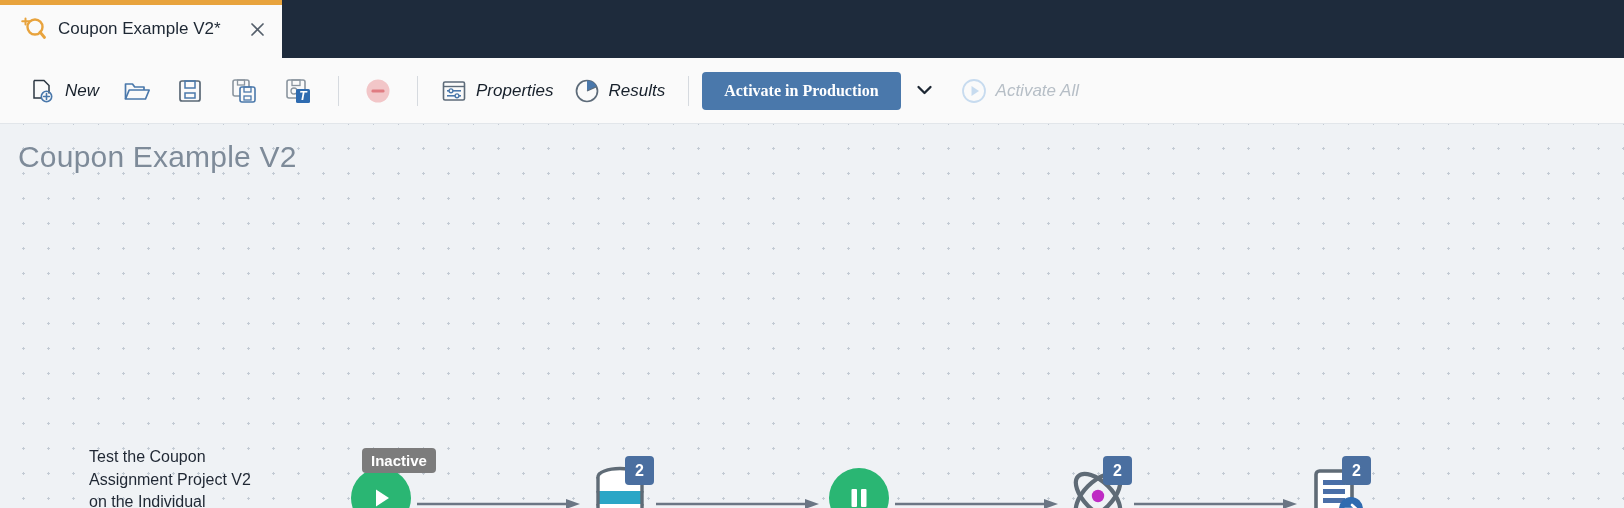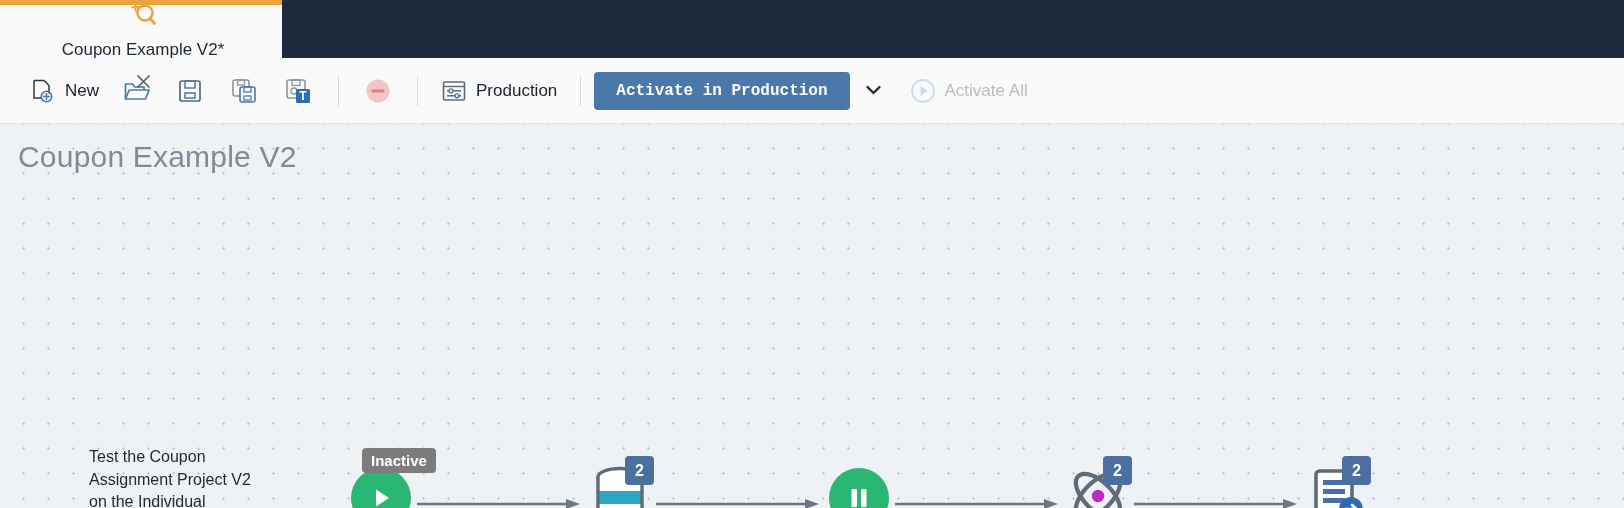--- a/index.html
+++ b/index.html
@@ -28,7 +28,6 @@
     padding: 0 14px 0 18px;
     gap: 10px;
     cursor: pointer;
-    flex-direction: column;
   }
   .tab::before {
     content: "";

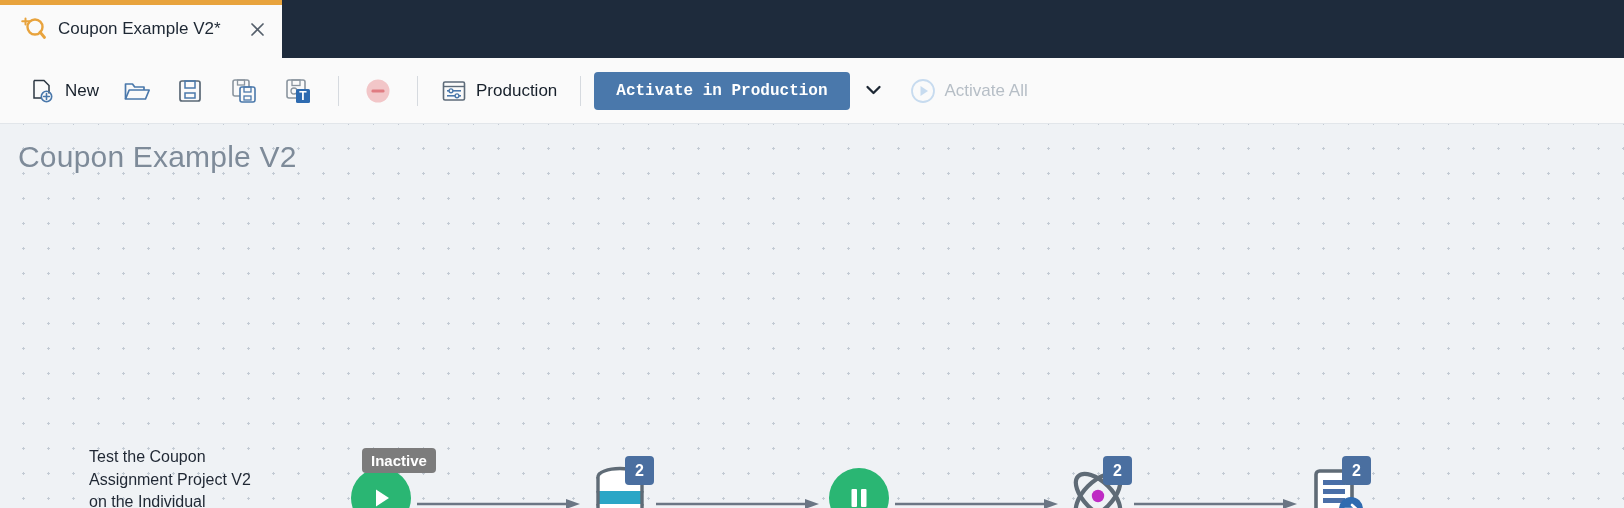--- a/index.html
+++ b/index.html
@@ -72,6 +72,7 @@
     border-radius: 3px;
     cursor: pointer;
     white-space: nowrap;
+    font-style: italic;
   }
   .tb-item.icon-only { padding: 6px 13px; }
   .tb-label { font-size: 17px; color: #17202b; }

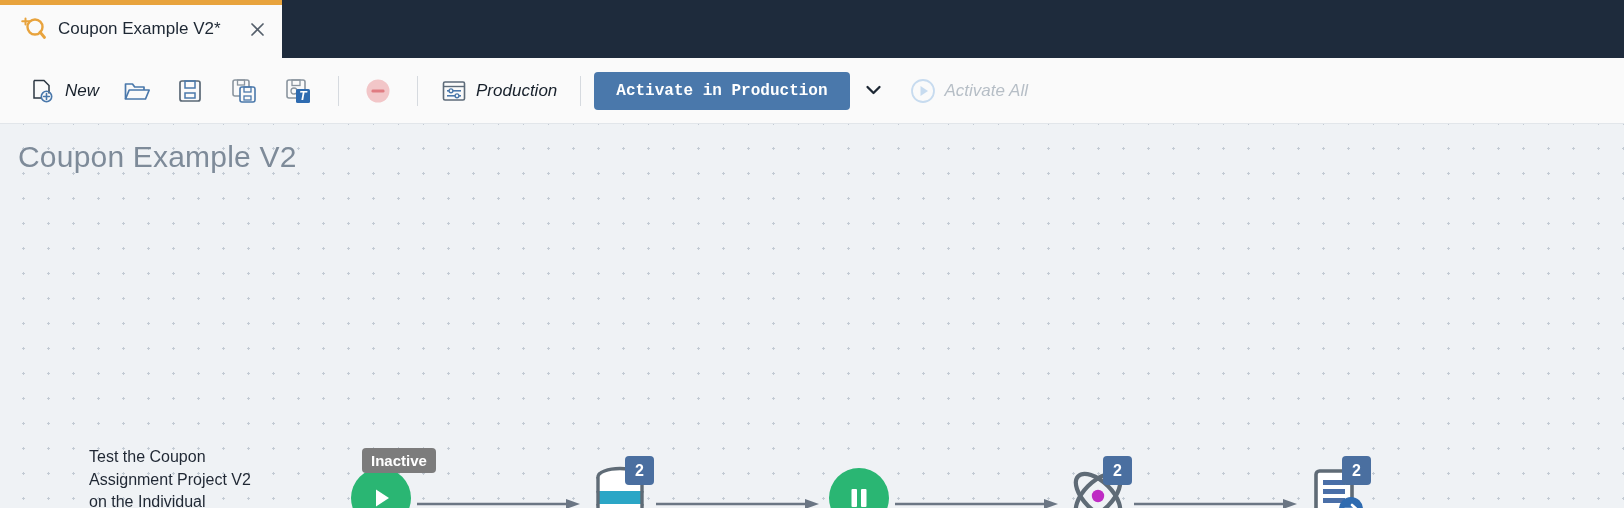--- a/index.html
+++ b/index.html
@@ -306,7 +306,7 @@
         <circle cx="16" cy="17.8" r="1.9" fill="#fafafa" stroke="#4a78ab" stroke-width="1.4"></circle>
       </svg>
     </span>
-    <span class="tb-label">Production</span>
+    <span class="tb-label">Properties</span>
   </div>
 
 

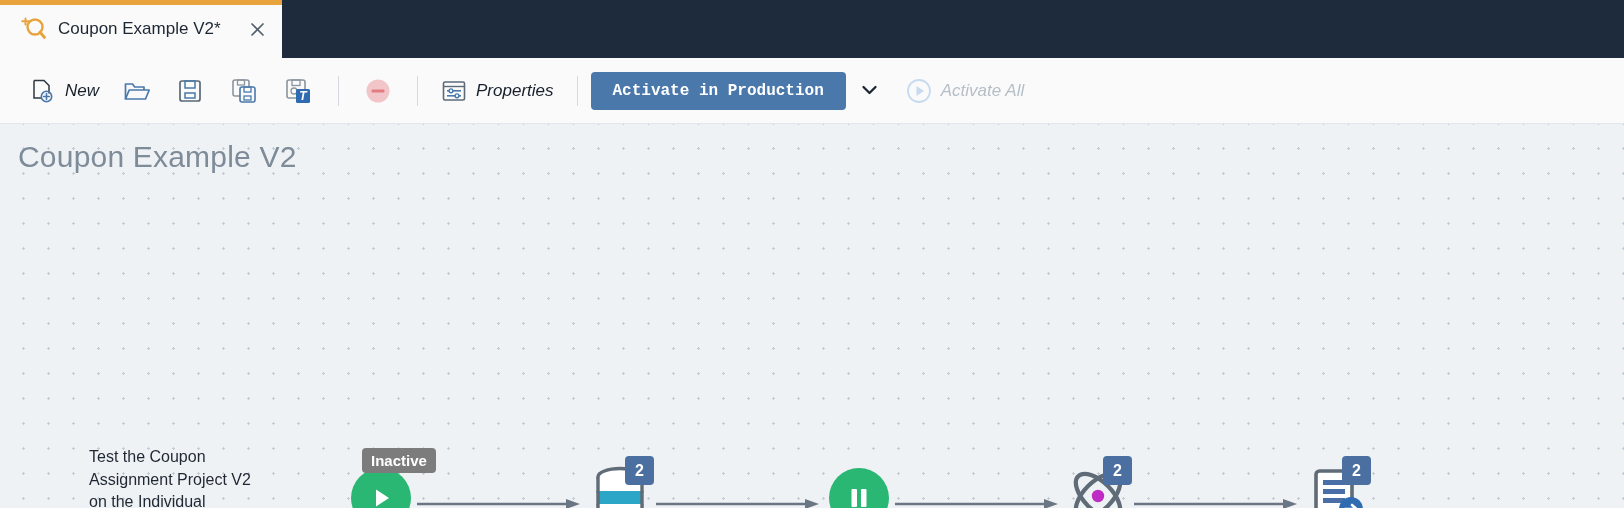--- a/index.html
+++ b/index.html
@@ -309,6 +309,16 @@
     <span class="tb-label">Properties</span>
   </div>
 
+  <div class="tb-item">
+    <span>
+      <svg class="tb-icon" width="26" height="26" viewBox="0 0 26 26">
+        <circle cx="13" cy="13" r="10.5" stroke="#5d6b79" stroke-width="1.7" fill="none"></circle>
+        <path d="M13 13 L13 2.5 A10.5 10.5 0 0 1 22.6 8.7 Z" fill="#4a78ab"></path>
+        <path d="M13 13 L22.6 8.7" stroke="#5d6b79" stroke-width="1.2"></path>
+      </svg>
+    </span>
+    <span class="tb-label">Results</span>
+  </div>
 
 
   <div class="tb-sep"></div>

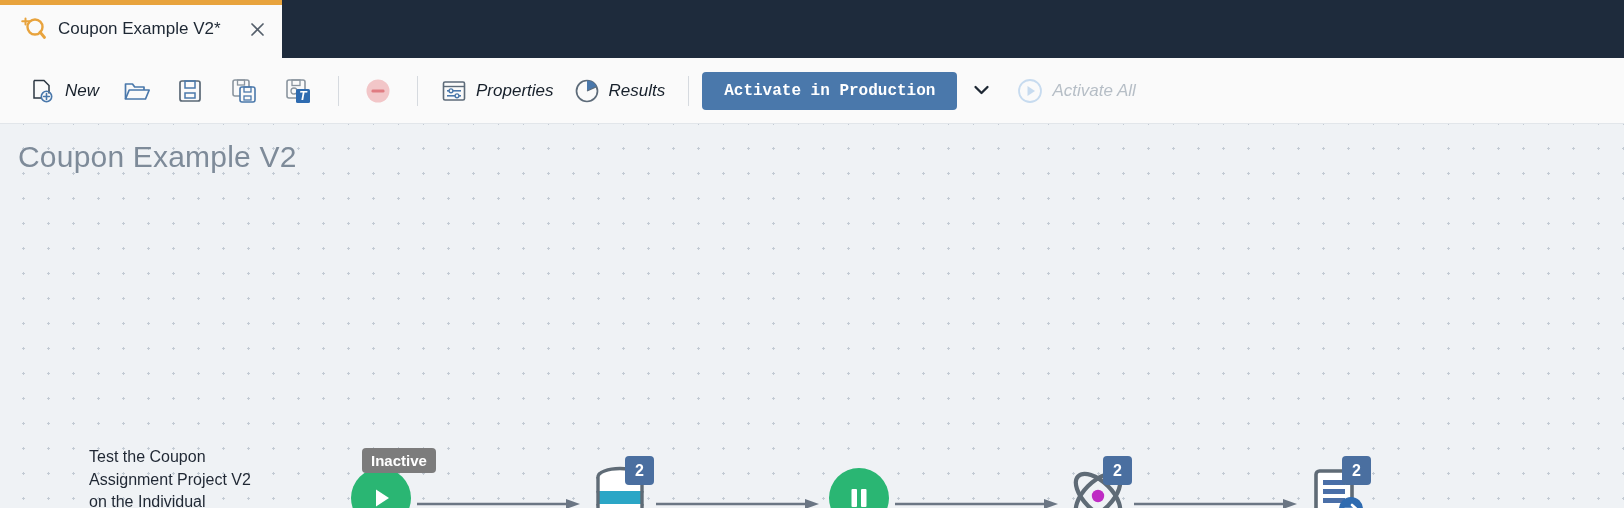--- a/index.html
+++ b/index.html
@@ -96,7 +96,7 @@
     height: 38px;
     padding: 0 22px;
     cursor: pointer;
-    font-family: Liberation Mono, monospace;
+    font-family: Liberation Serif, serif;
     white-space: nowrap;
   }
   .btn-caret {

